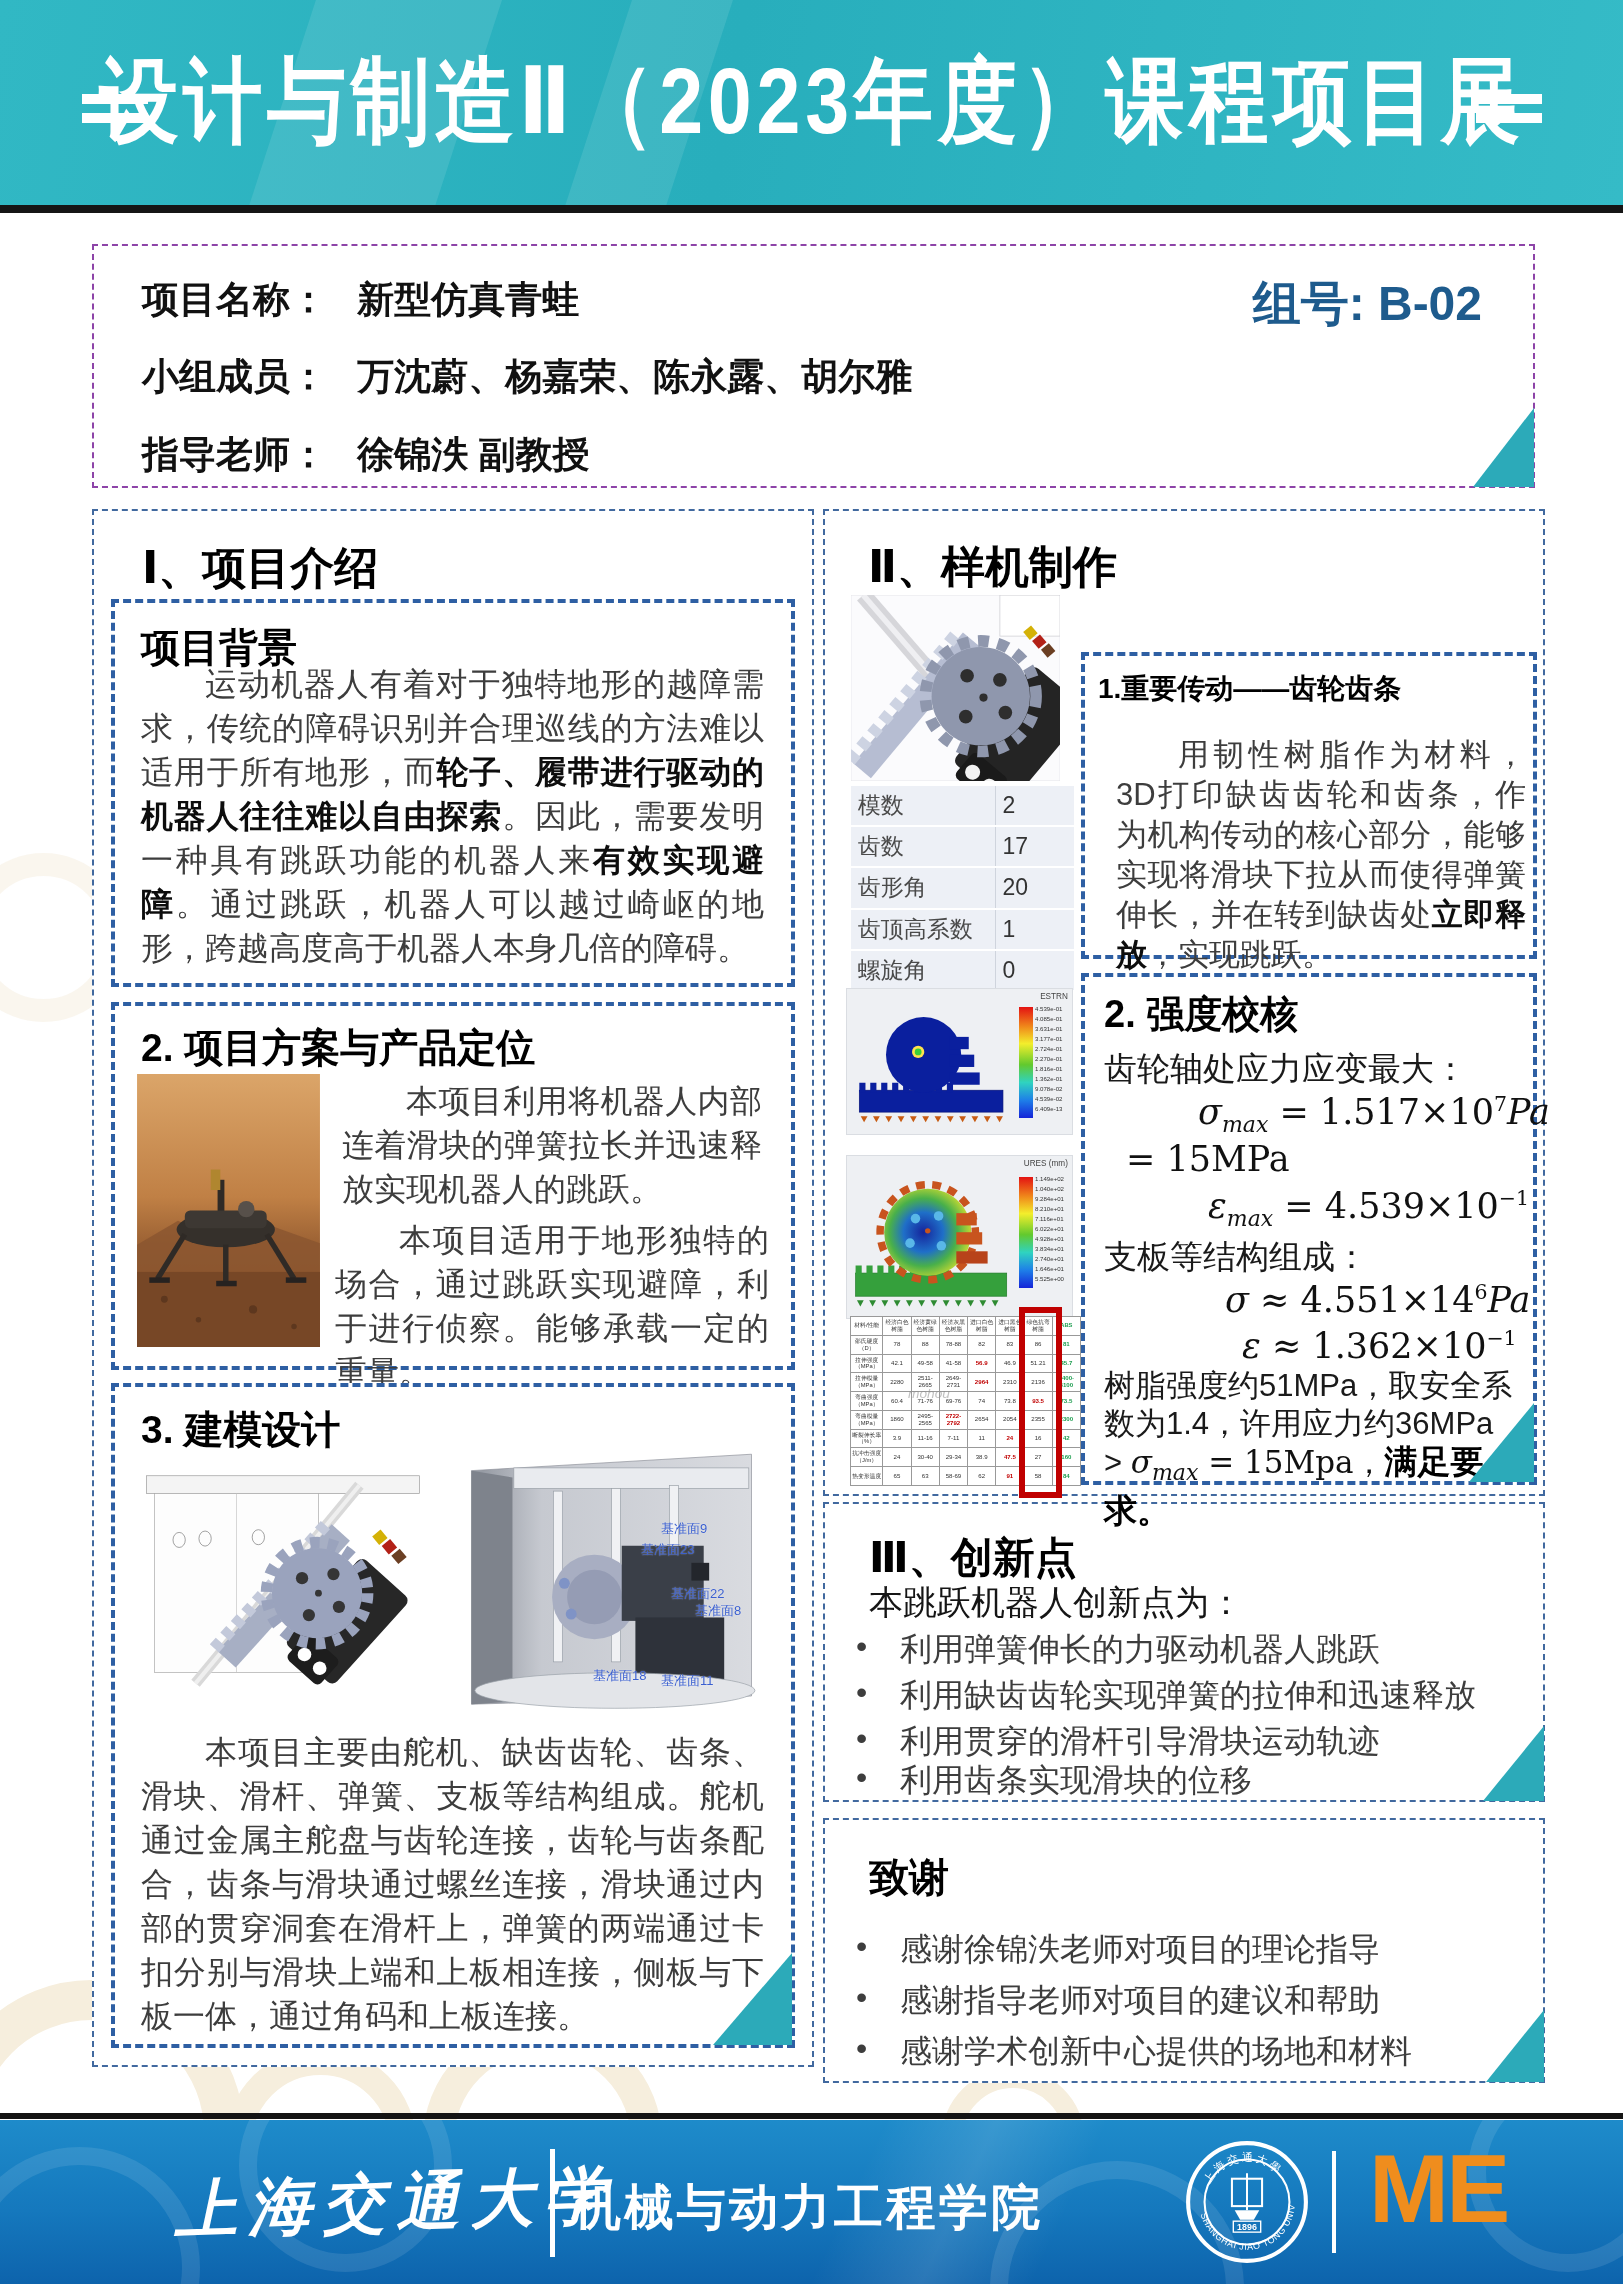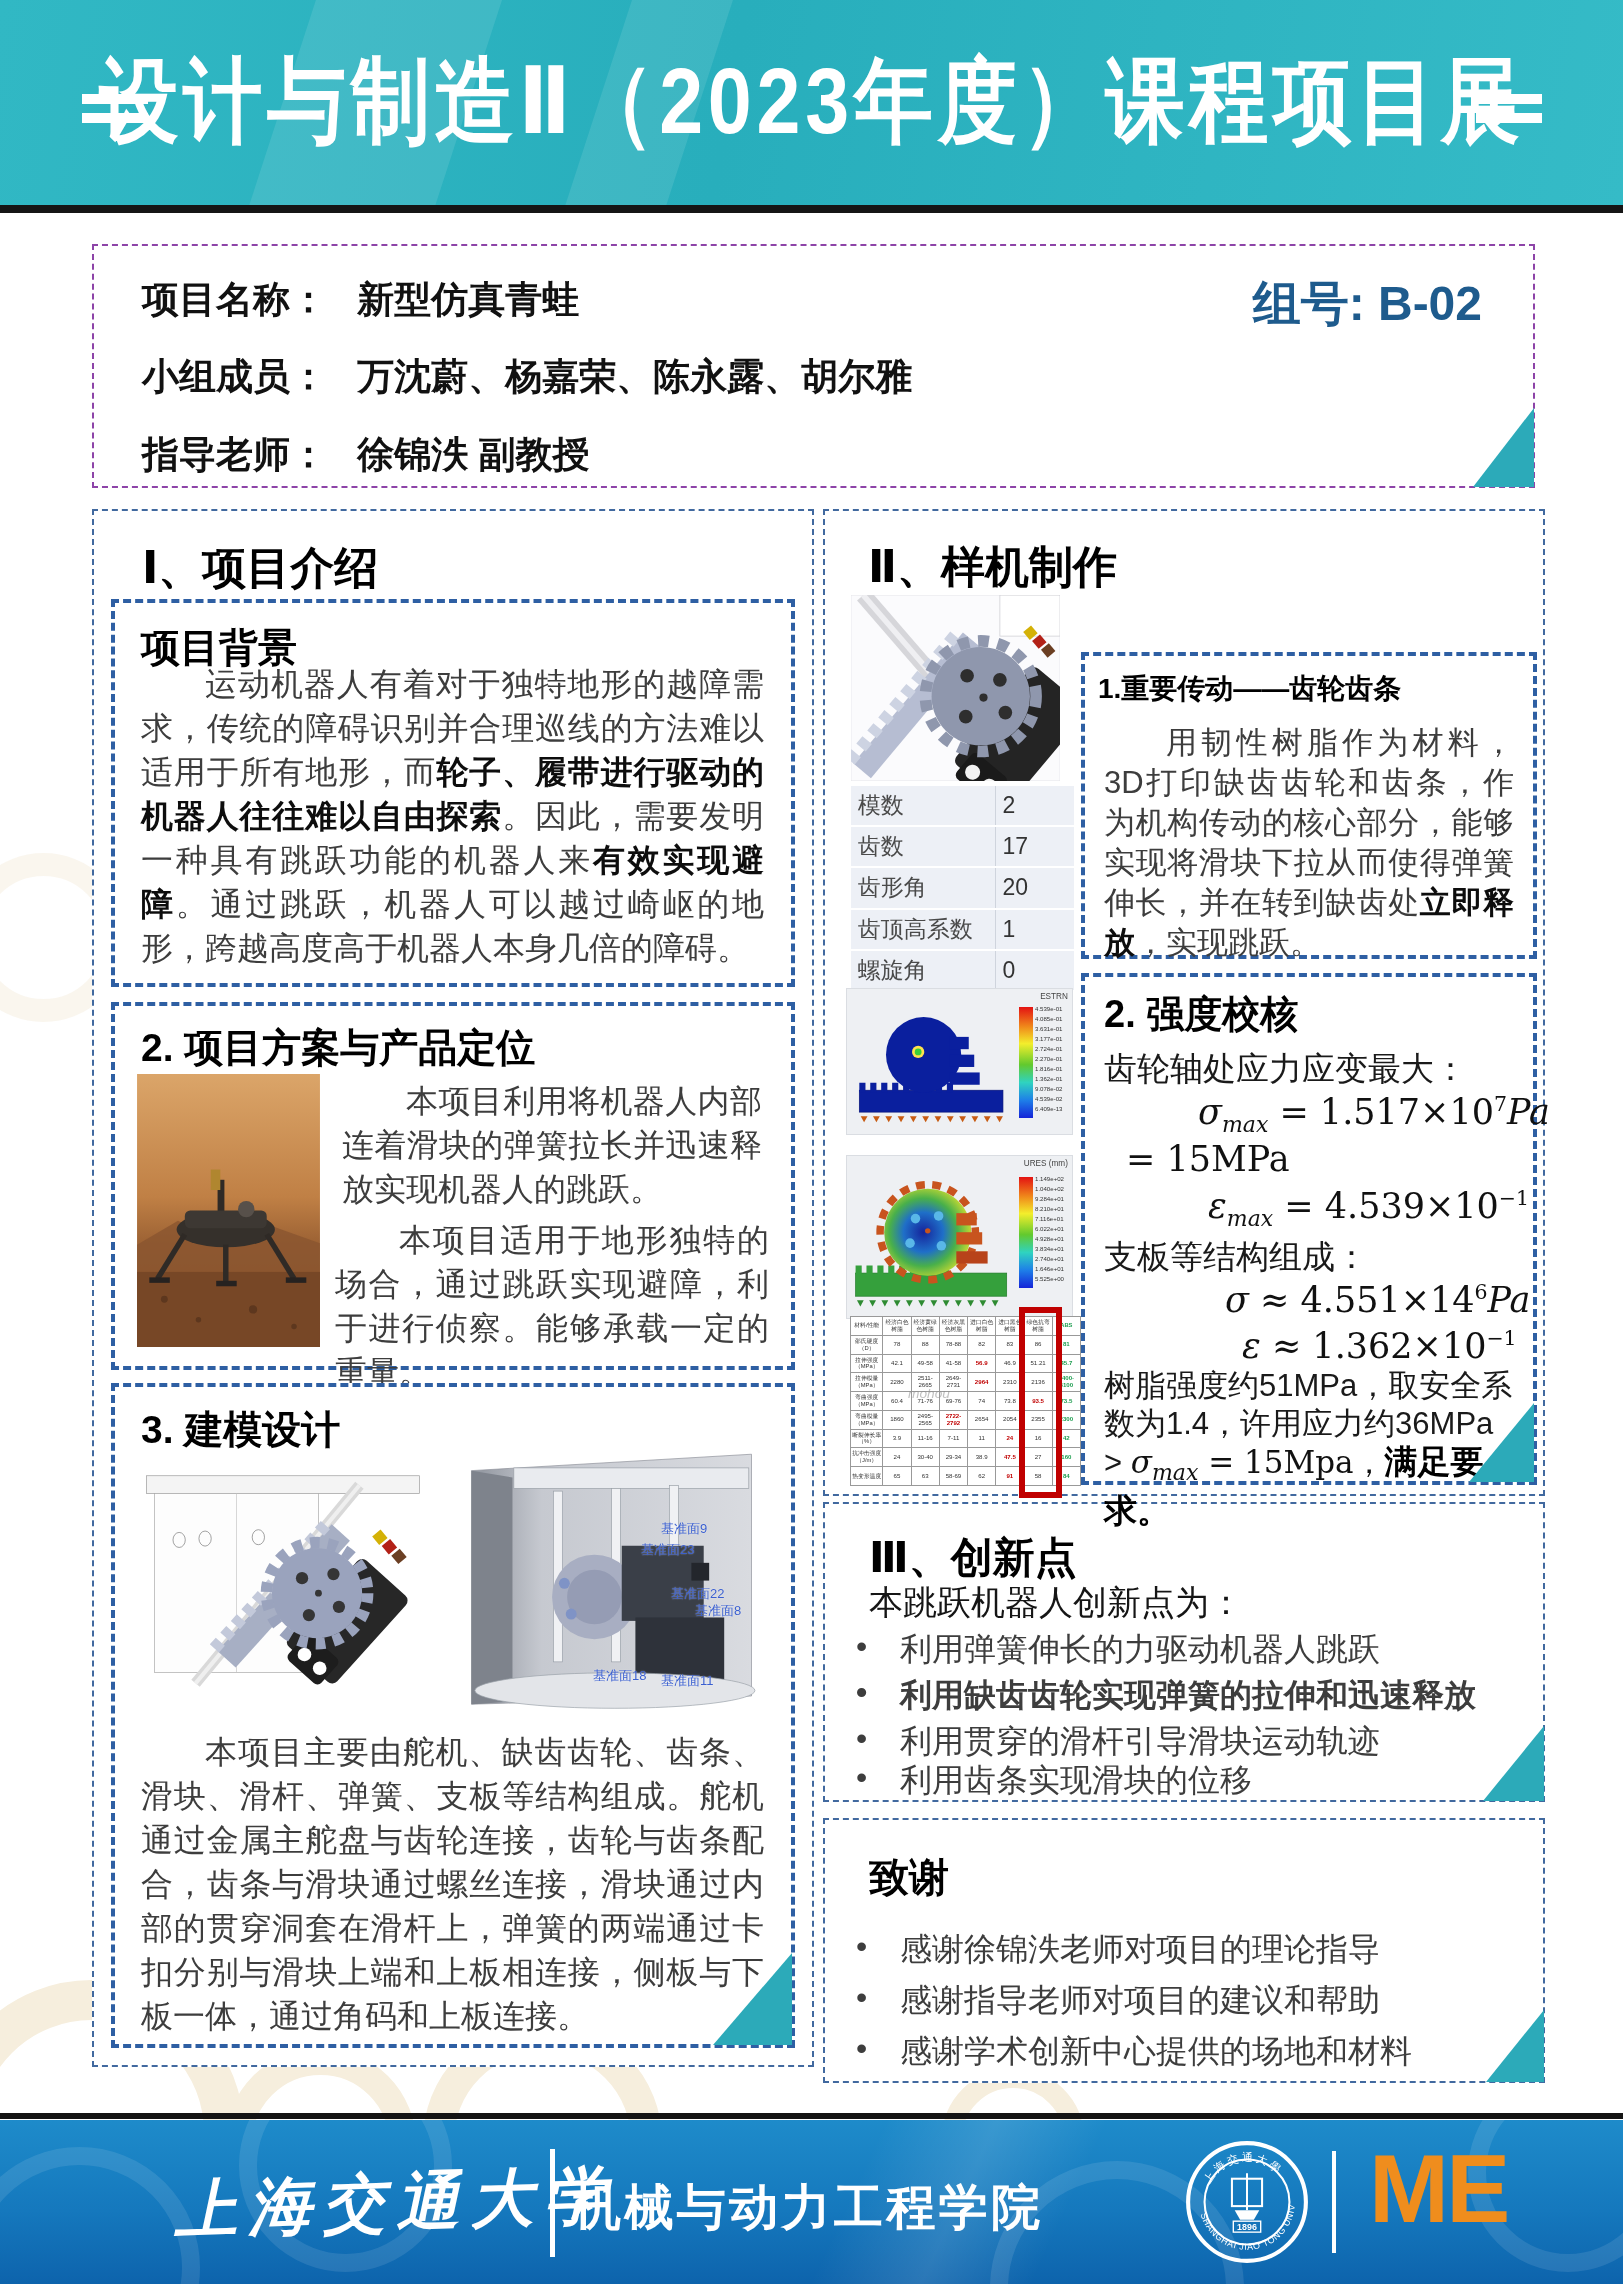--- a/index.html
+++ b/index.html
@@ -481,7 +481,7 @@
 
   <div class="box-inner" style="left:1081px;top:652px;width:448px;height:299px;">
     <div class="sub-title" style="position:absolute;left:13px;top:13.7px;font-size:28px;">1.重要传动——齿轮齿条</div>
-    <p class="body-text" style="position:absolute;left:19px;top:67px;width:410px;text-indent:2em;margin:0;font-size:31px;line-height:40px;">
+    <p class="body-text" style="position:absolute;left:19px;top:67px;width:410px;text-indent:2em;margin:12px;font-size:31px;line-height:40px;">
       <span>用韧性树脂作为材料，3D打印缺齿齿轮和齿条，作为机构传动的核心部分，能够实现将滑块下拉从而使得弹簧伸长，并在转到缺齿处</span><b>立即释放</b><span>，实现跳跃。</span>
     </p>
   </div>

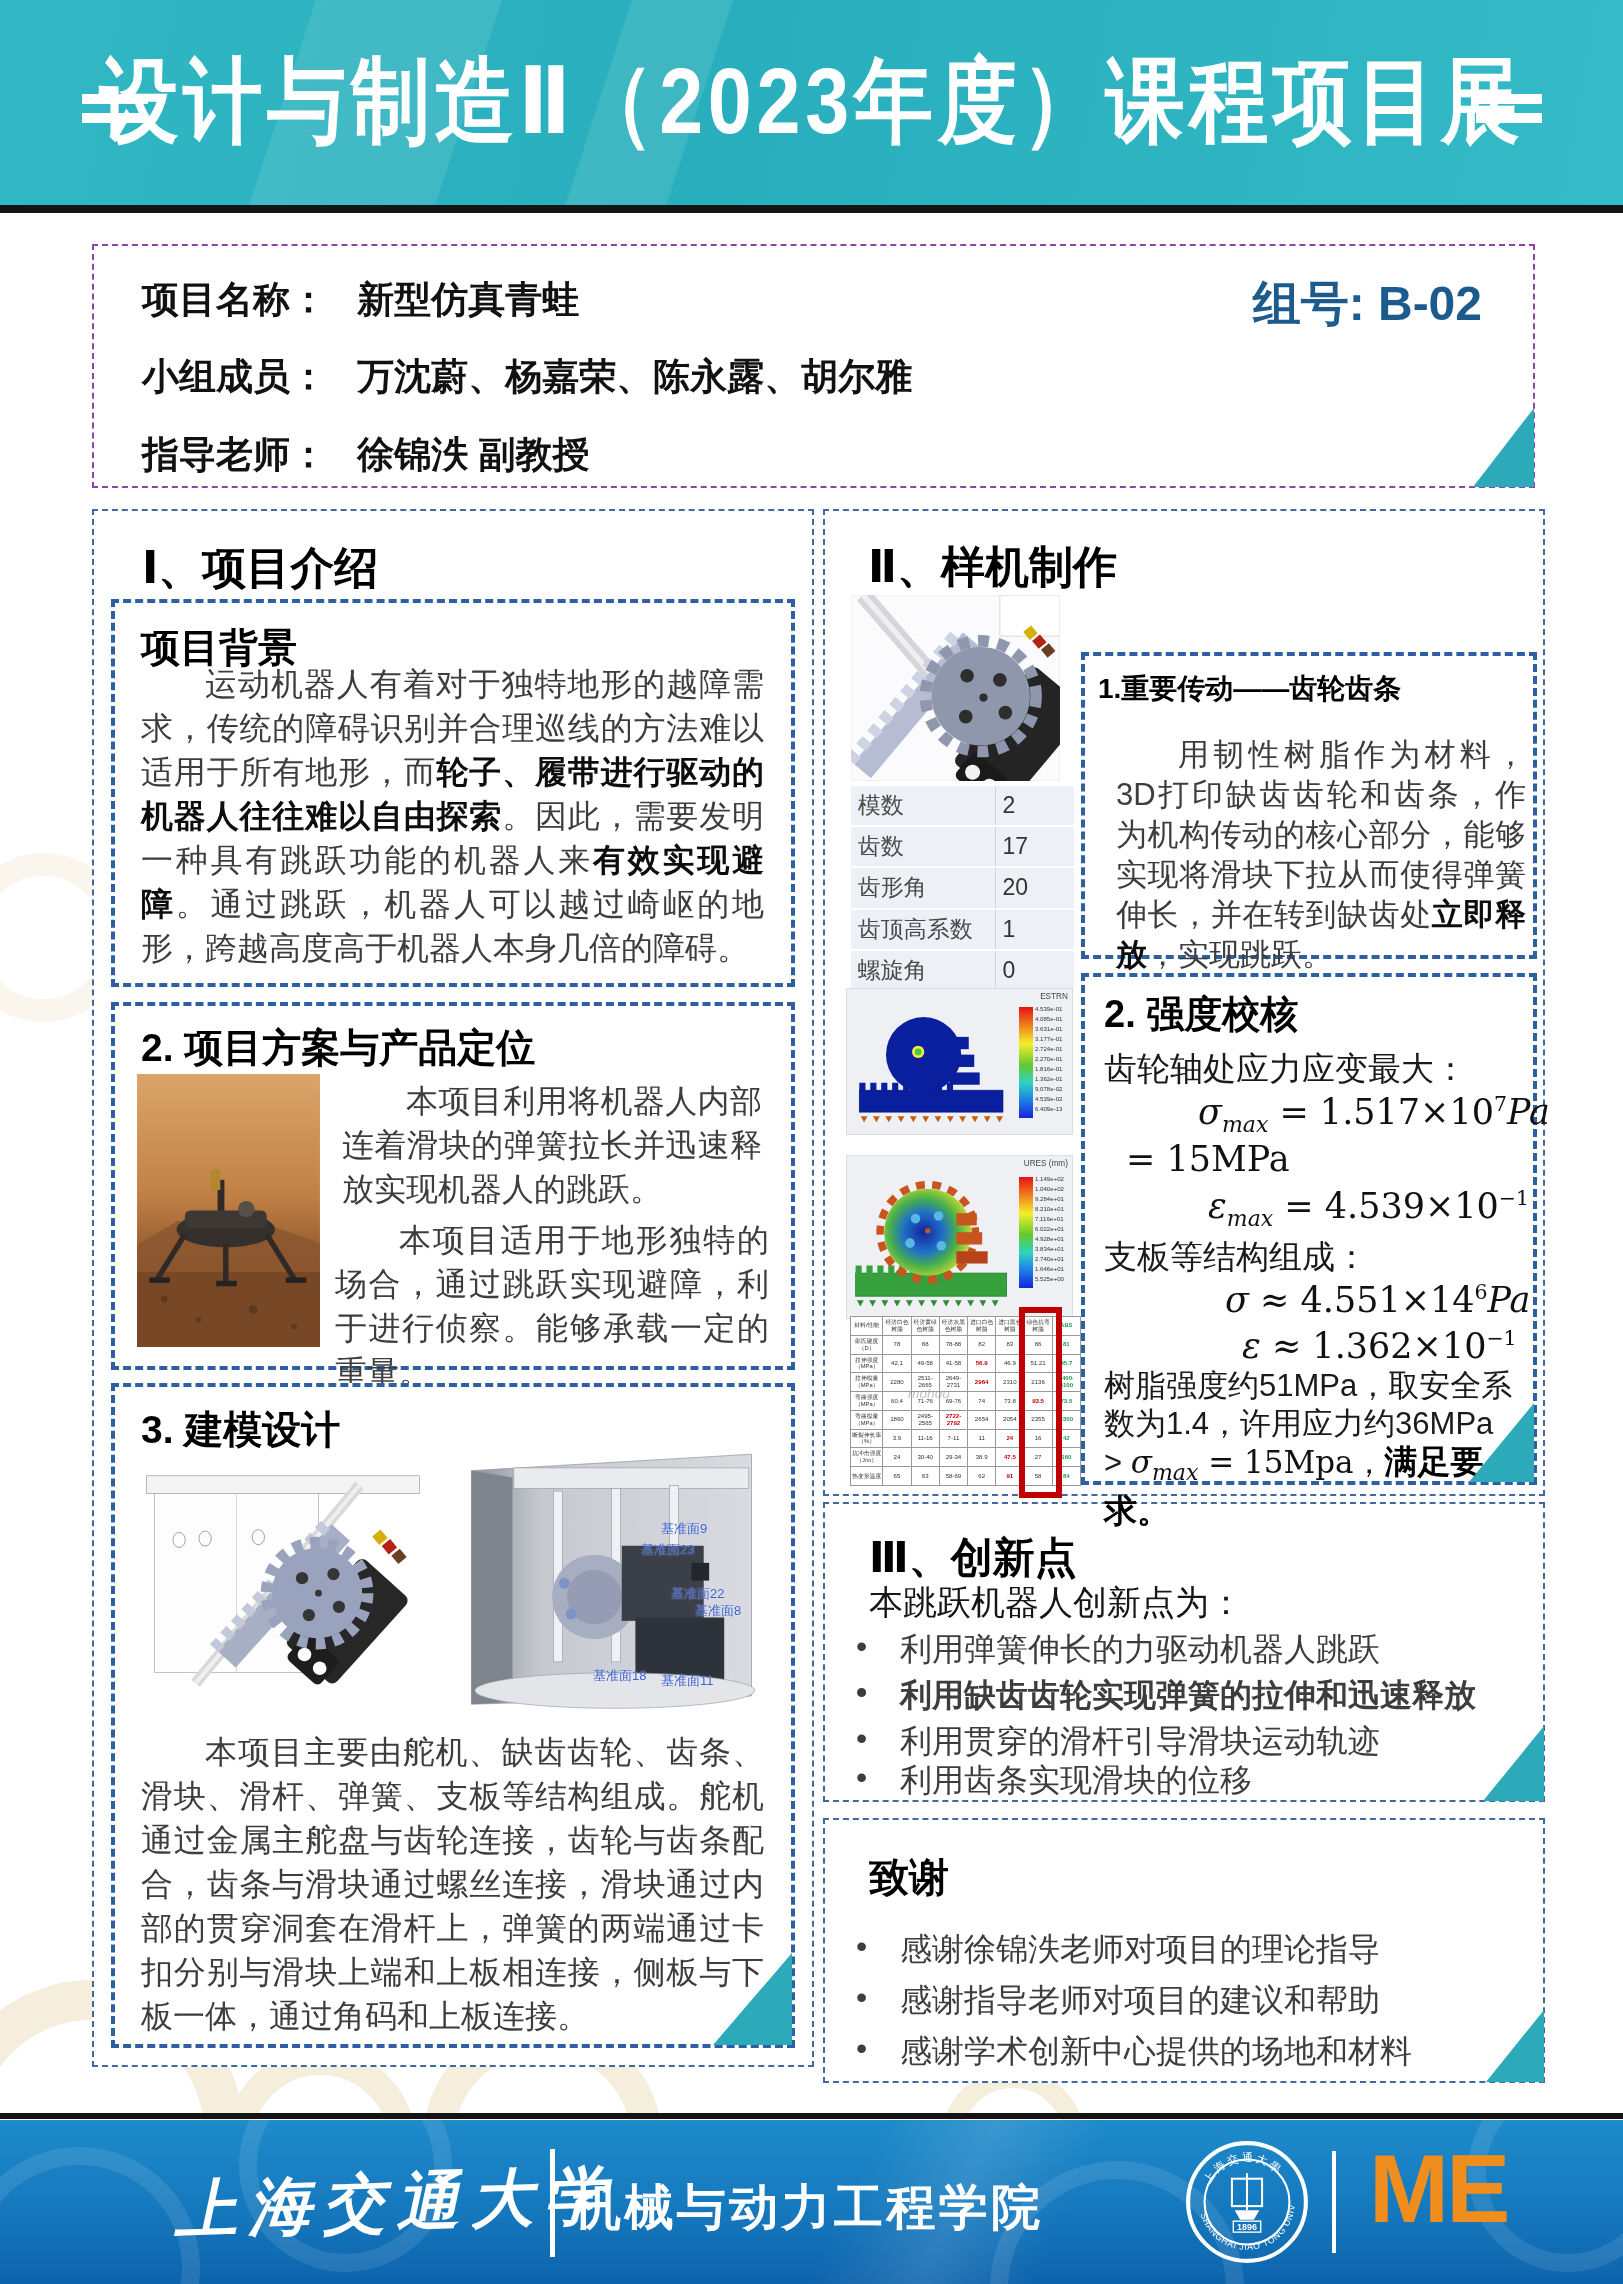--- a/index.html
+++ b/index.html
@@ -506,7 +506,7 @@
     <div class="roman-title" style="left:44px;top:26px;font-size:42px;">Ⅲ、创新点</div>
     <div style="position:absolute;left:44px;top:76px;font-size:34px;color:#151515;">本跳跃机器人创新点为：</div>
     <div class="bullet" style="top:124px;position:absolute;left:0;width:669px;">利用弹簧伸长的力驱动机器人跳跃</div>
-    <div class="bullet" style="top:170px;position:absolute;left:0;width:669px;font-weight:bold;">利用缺齿齿轮实现弹簧的拉伸和迅速释放</div>
+    <div class="bullet" style="top:170px;position:absolute;left:0;width:669px;">利用缺齿齿轮实现弹簧的拉伸和迅速释放</div>
     <div class="bullet" style="top:216px;position:absolute;left:0;width:669px;">利用贯穿的滑杆引导滑块运动轨迹</div>
     <div class="bullet" style="top:255px;position:absolute;left:0;width:669px;">利用齿条实现滑块的位移</div>
     <div class="tri" style="border-left-width:61px;border-bottom-width:75px;"></div>

